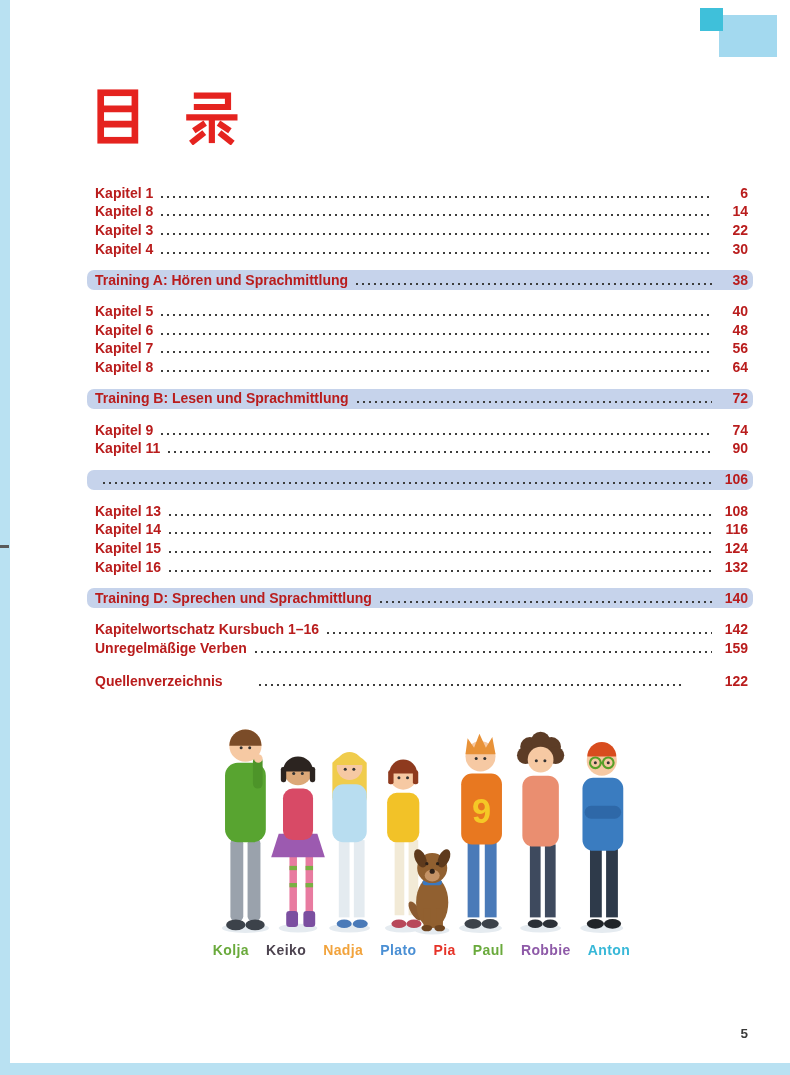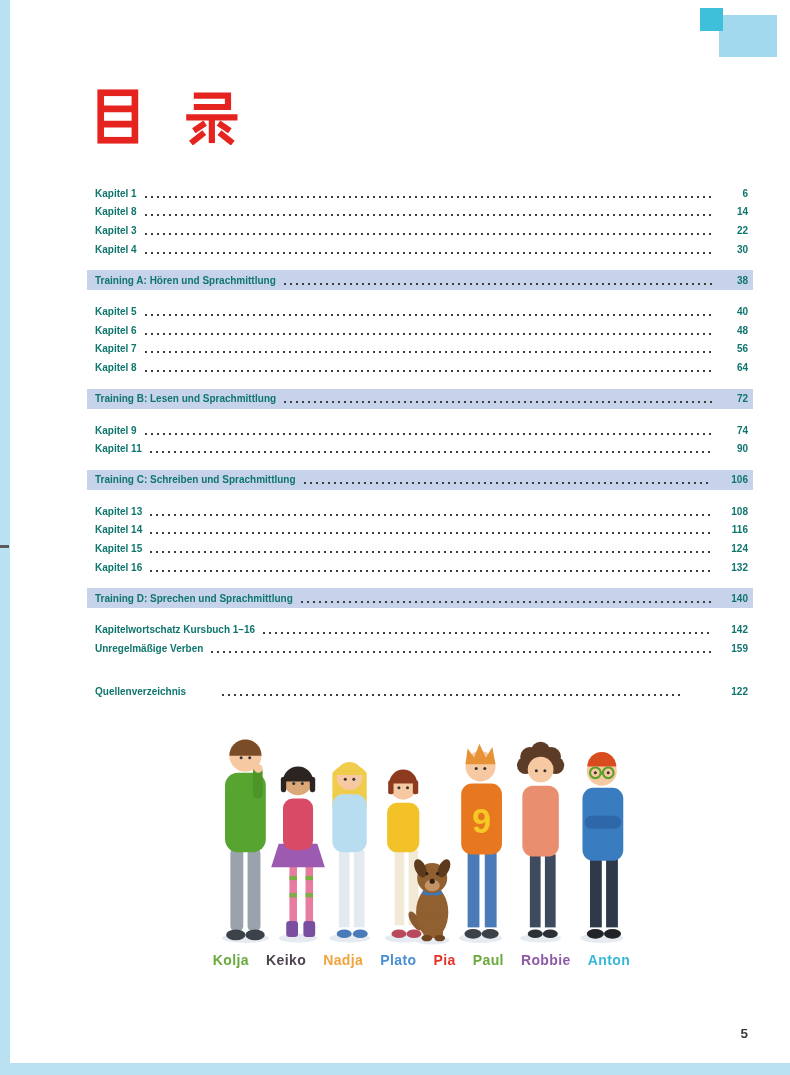--- a/index.html
+++ b/index.html
@@ -22,7 +22,7 @@
   .title-wrap { height:60px; }
 
   
-  .toc { margin-top:36px; font-size:10px; font-weight:bold; color:#0f766e; }
+  .toc { margin-top:36px; font-size:14px; font-weight:bold; color:#b91c1c; }
   .toc-row { display:flex; align-items:flex-end; line-height:15px; padding:1.8px 0; }
   .lbl { white-space:nowrap; }
   .dots {

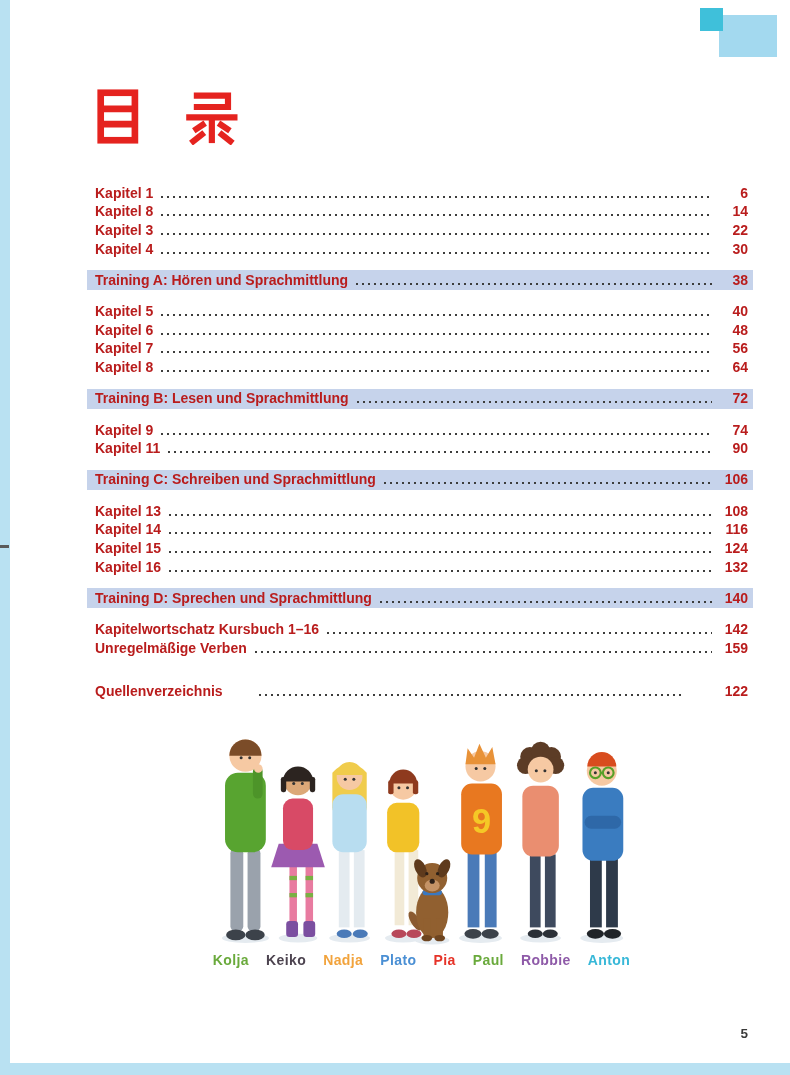--- a/index.html
+++ b/index.html
@@ -35,6 +35,7 @@
     background:#c6d3eb;
     margin-top:12px; margin-bottom:12px; margin-left:-8px; margin-right:-5px;
     padding:2.5px 5px 2.5px 8px;
+    border-radius:7px;
   }
   .toc-row.gap-top { margin-top:25px;gap:28px; }
 

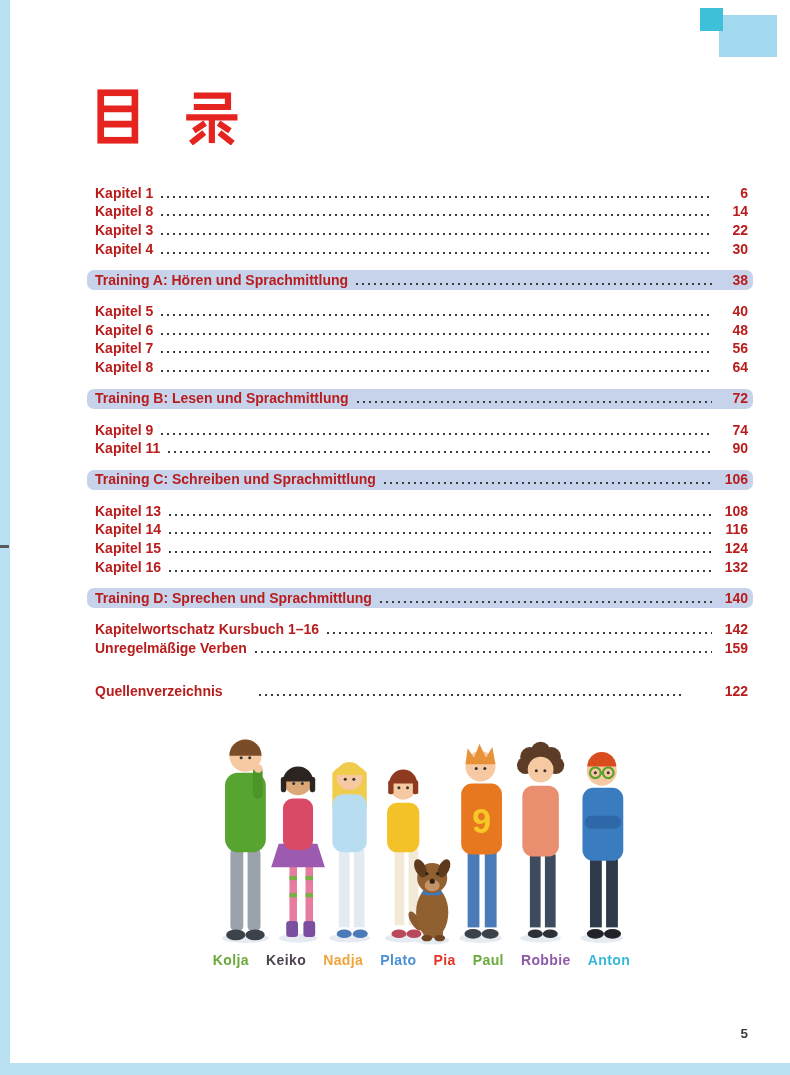--- a/index.html
+++ b/index.html
@@ -145,7 +145,6 @@
       </div>
 
     <div class="toc-row training">
-        <span class="lbl">Training C: Schreiben und Sprachmittlung</span>
         <span class="dots"></span>
         <span class="pg">106</span>
       </div>

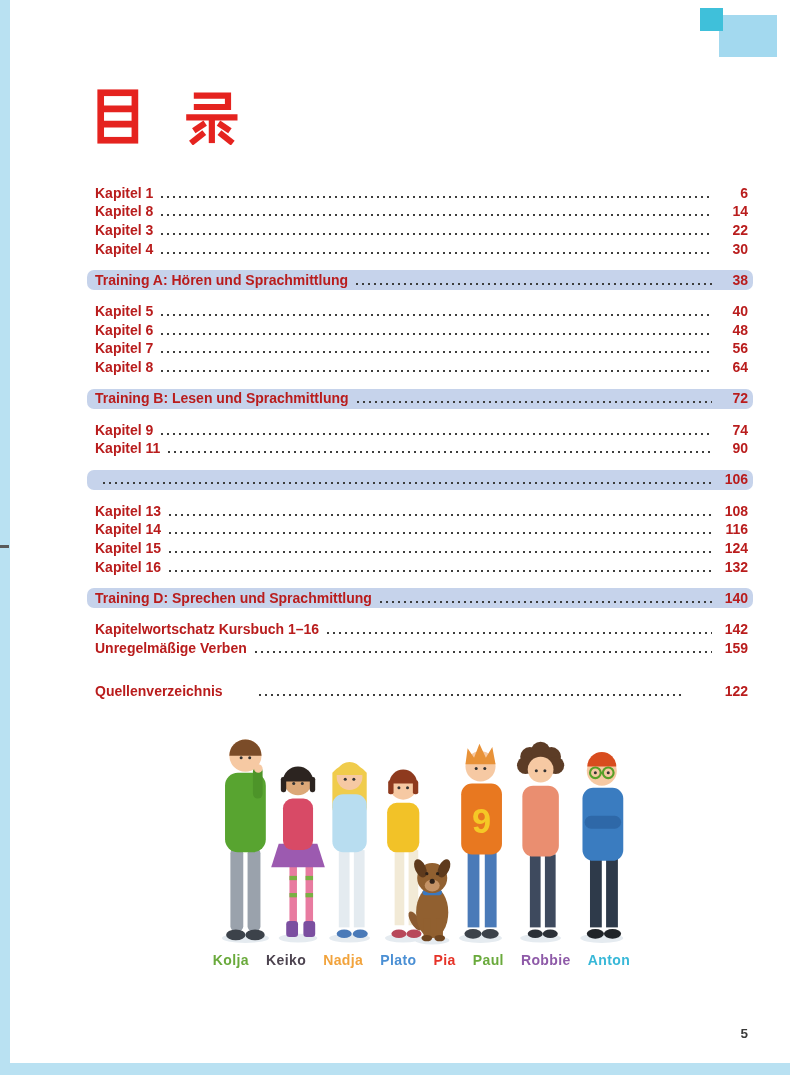--- a/index.html
+++ b/index.html
@@ -37,7 +37,7 @@
     padding:2.5px 5px 2.5px 8px;
     border-radius:7px;
   }
-  .toc-row.gap-top { margin-top:25px;gap:28px; }
+  .toc-row.gap-top { margin-top:15px;gap:28px; }
 
   
   .figure-wrap { width:424px; margin:16px auto 0 auto; }

